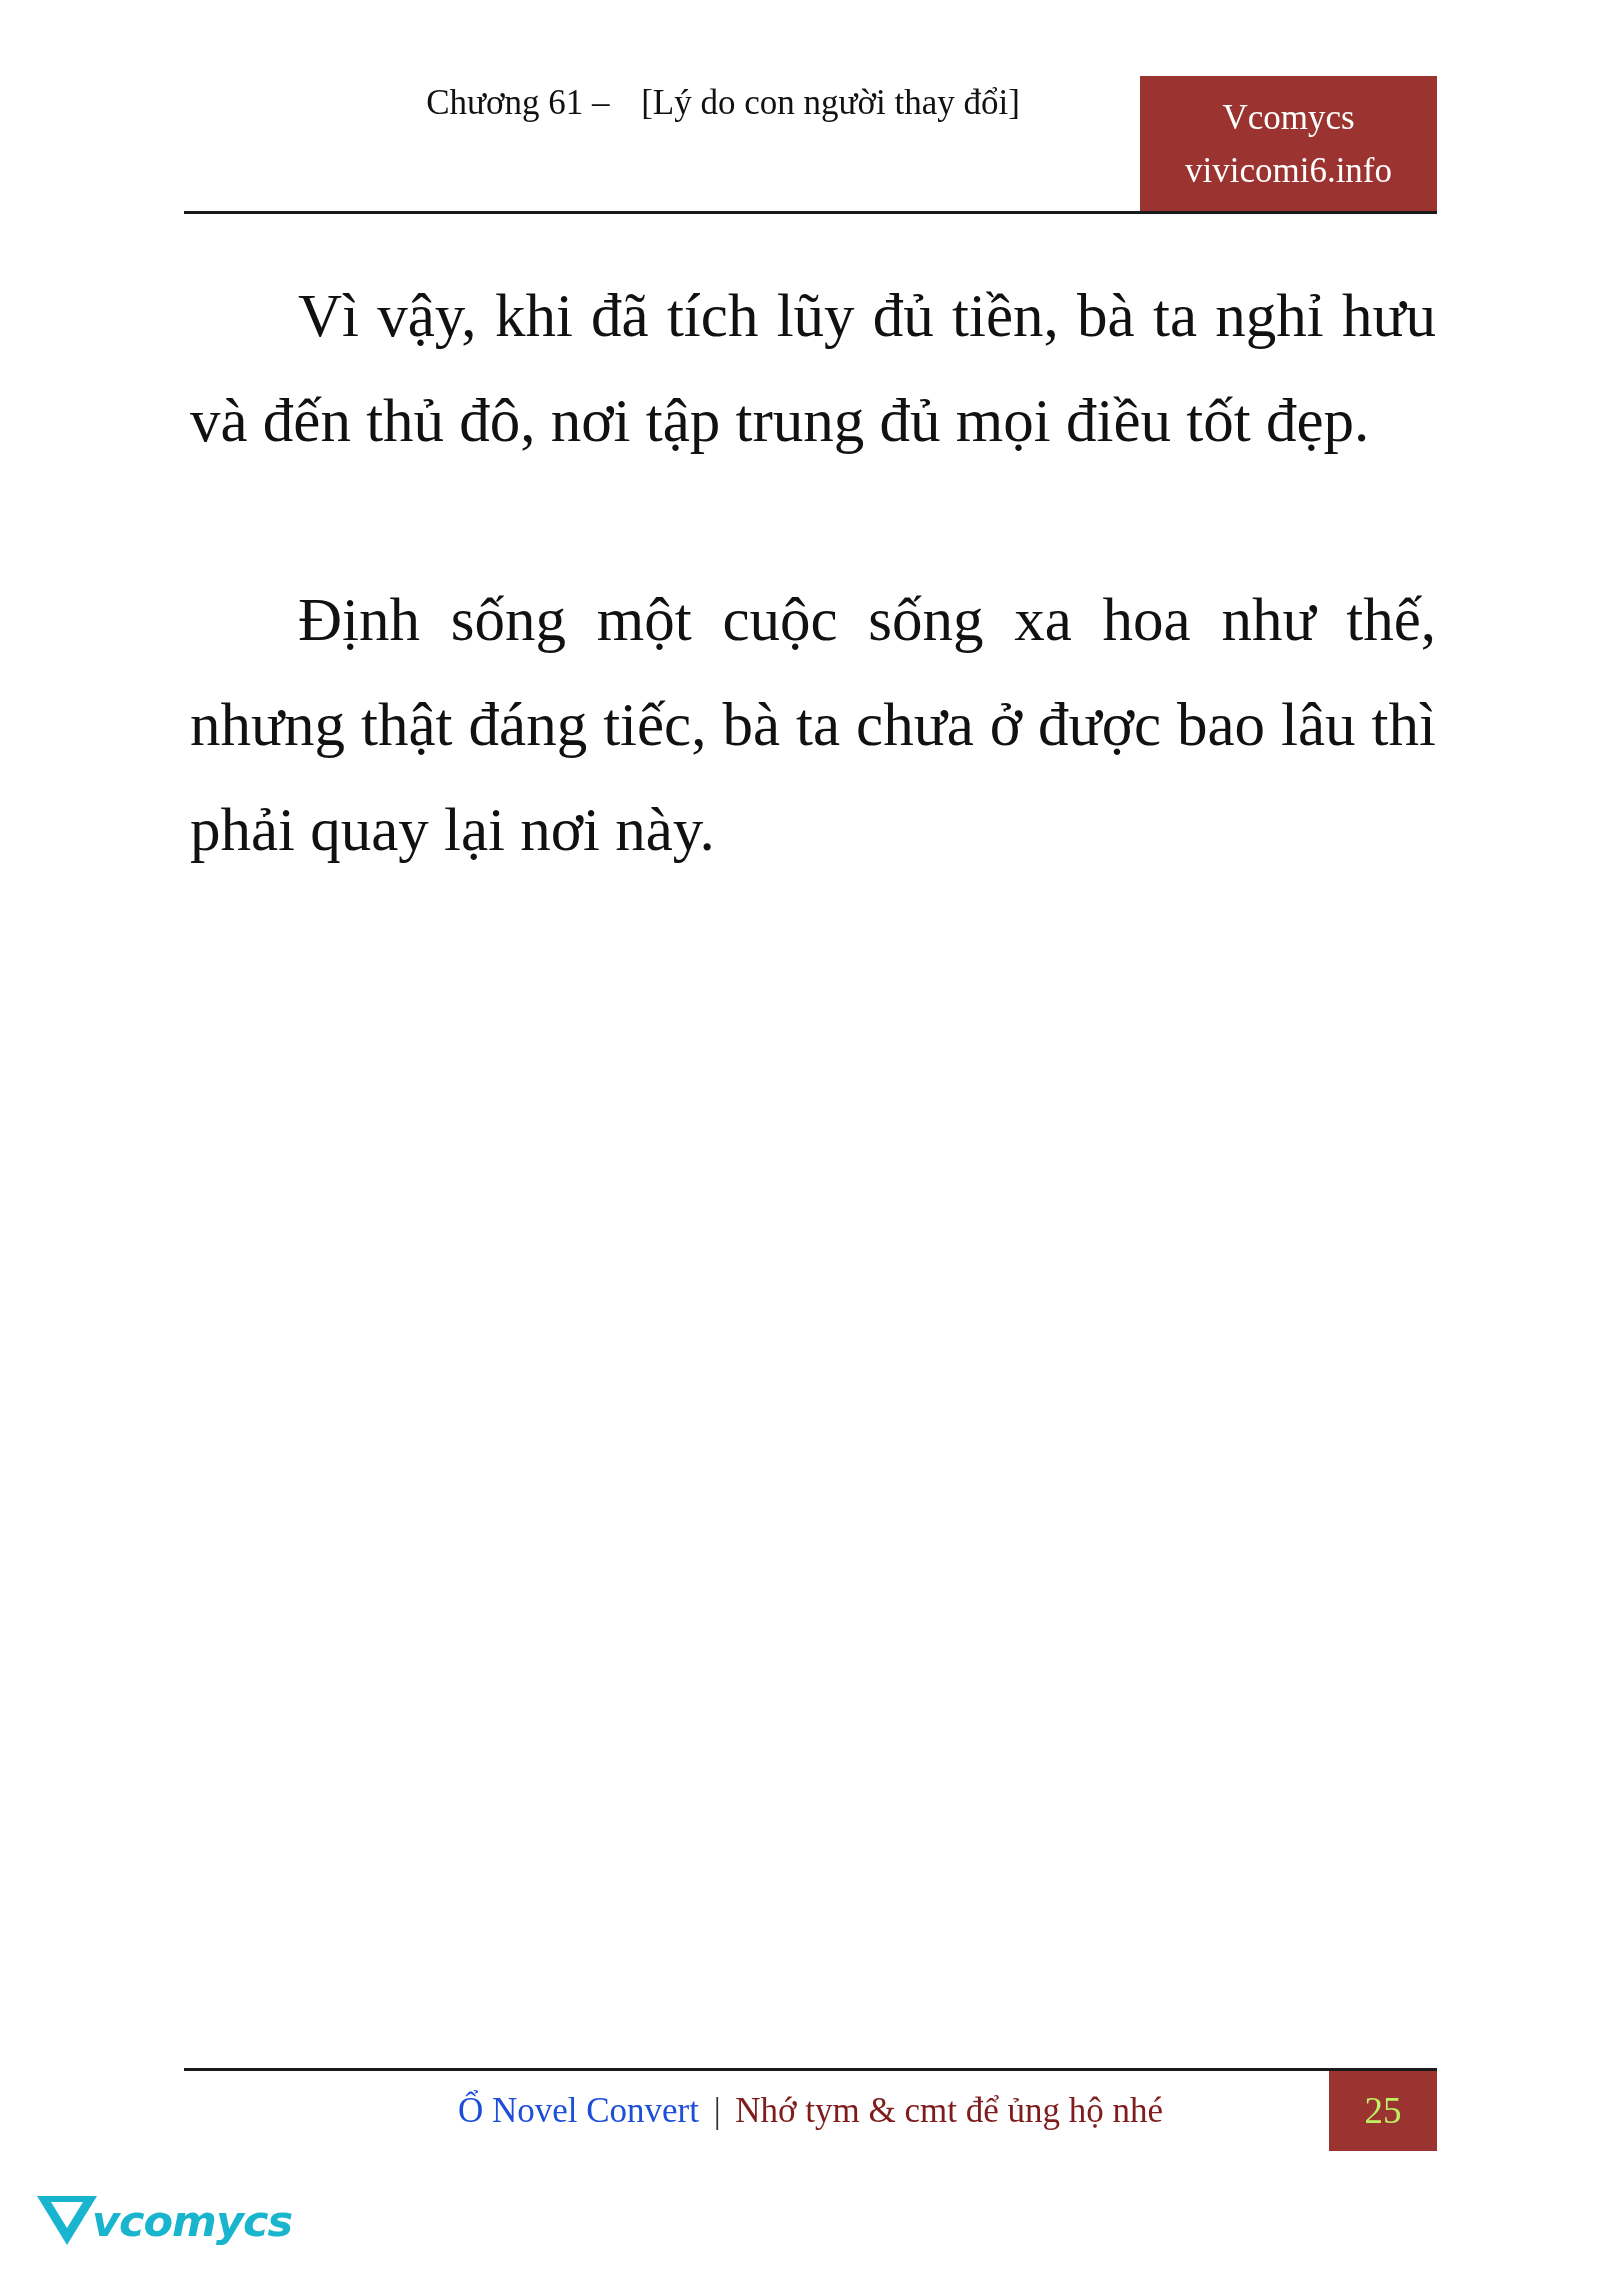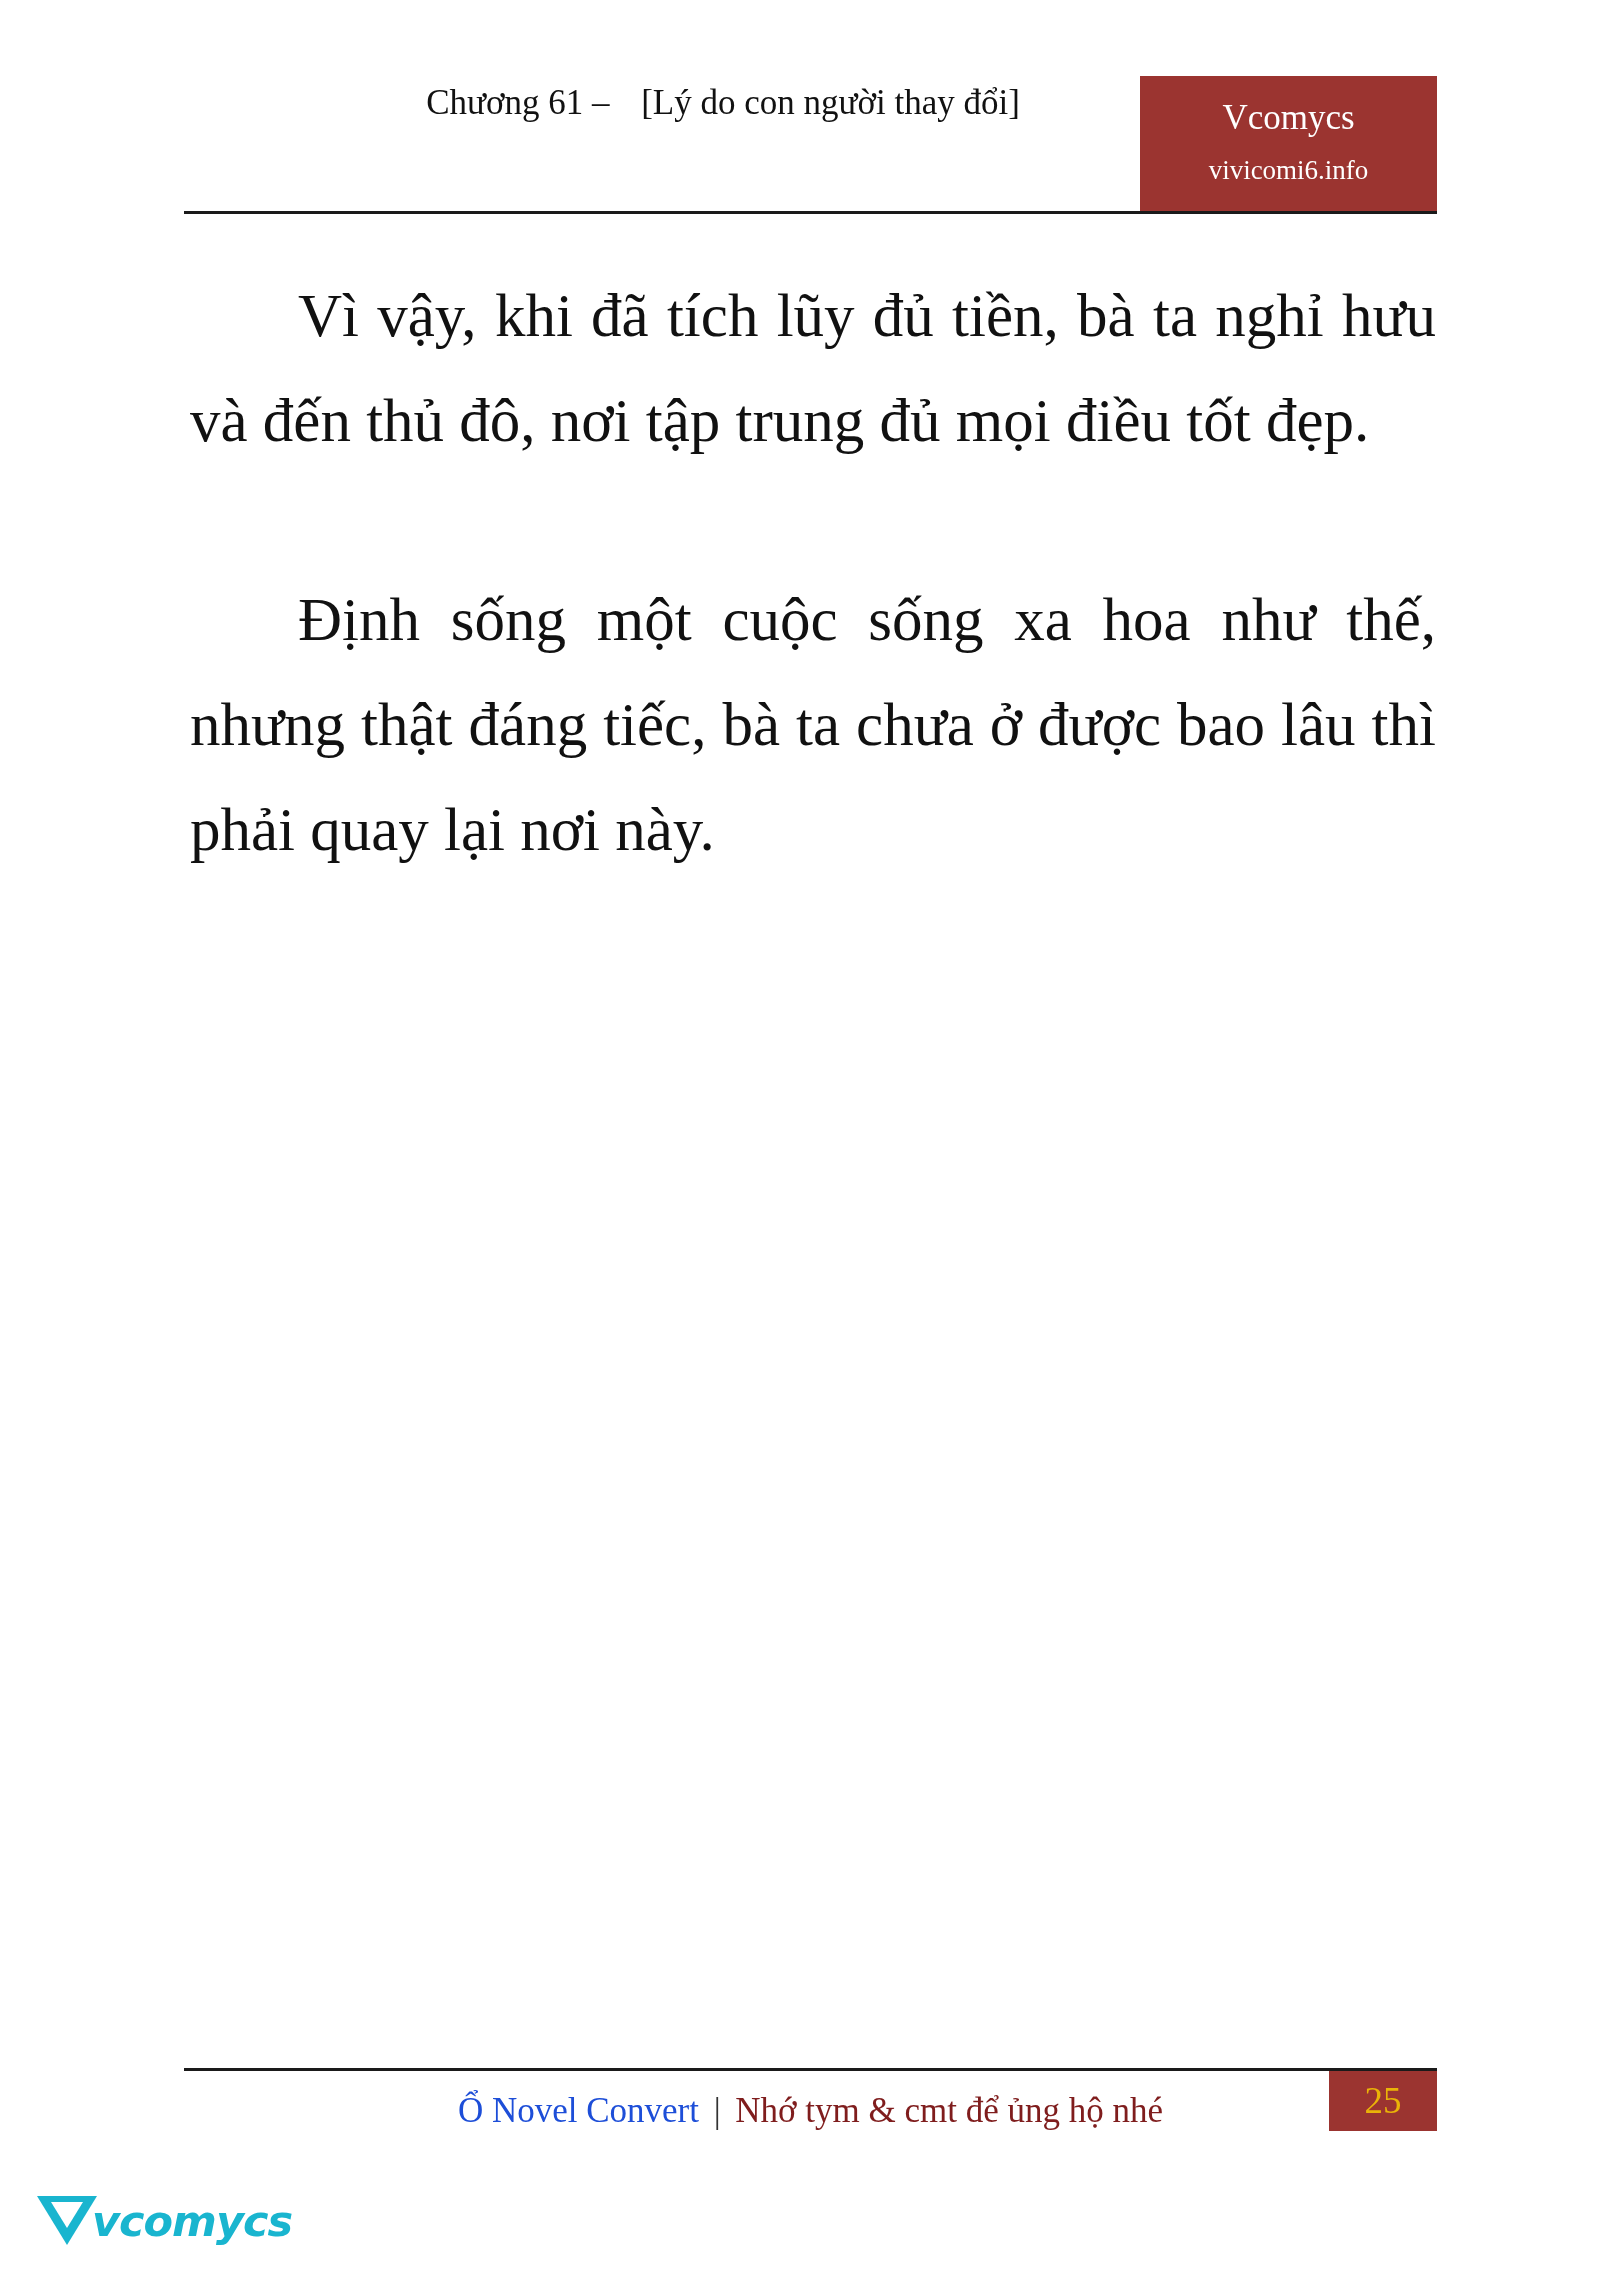--- a/index.html
+++ b/index.html
@@ -71,7 +71,7 @@
     line-height: 53px;
   }
   .brand-box .b2 {
-    font-size: 27px;
+    font-size: 35px;
     line-height: 53px;
   }
 

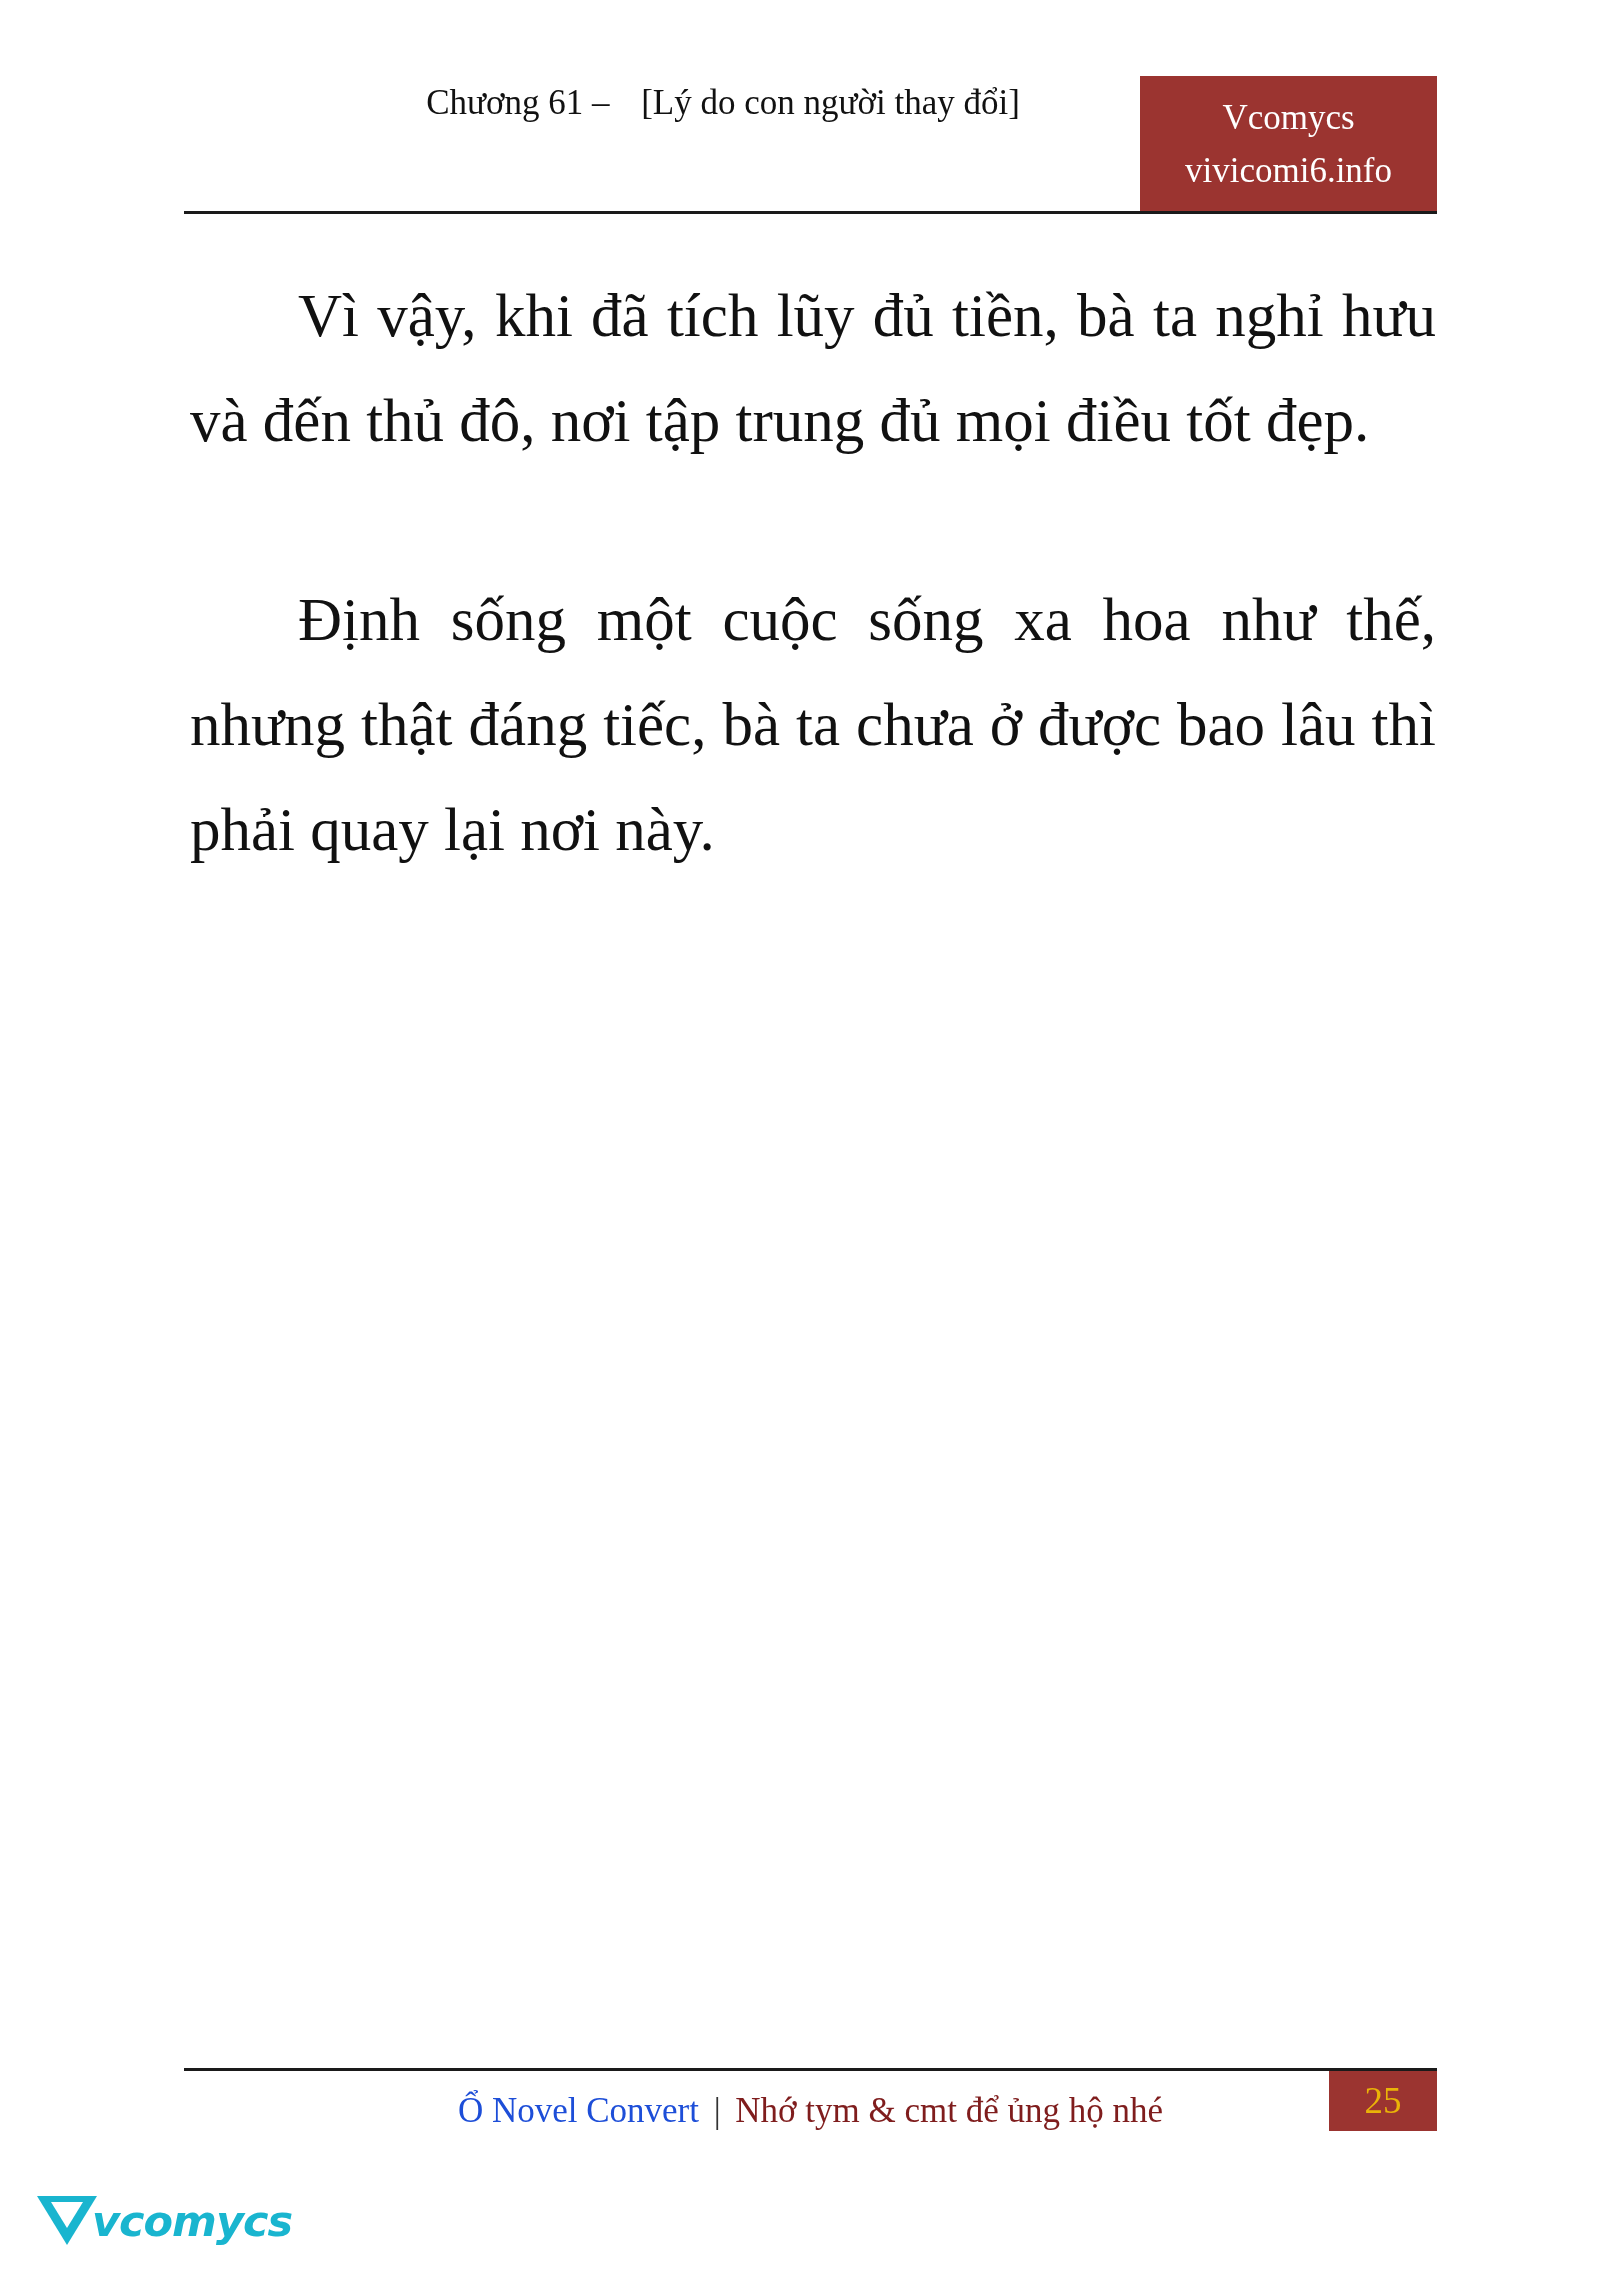--- a/index.html
+++ b/index.html
@@ -145,9 +145,9 @@
     right: 0;
     top: 2.9px;
     width: 108px;
-    height: 60px;
+    height: 80px;
     background: #9b3430;
-    color: #eab308;
+    color: #bef264;
     display: flex;
     align-items: center;
     justify-content: center;

